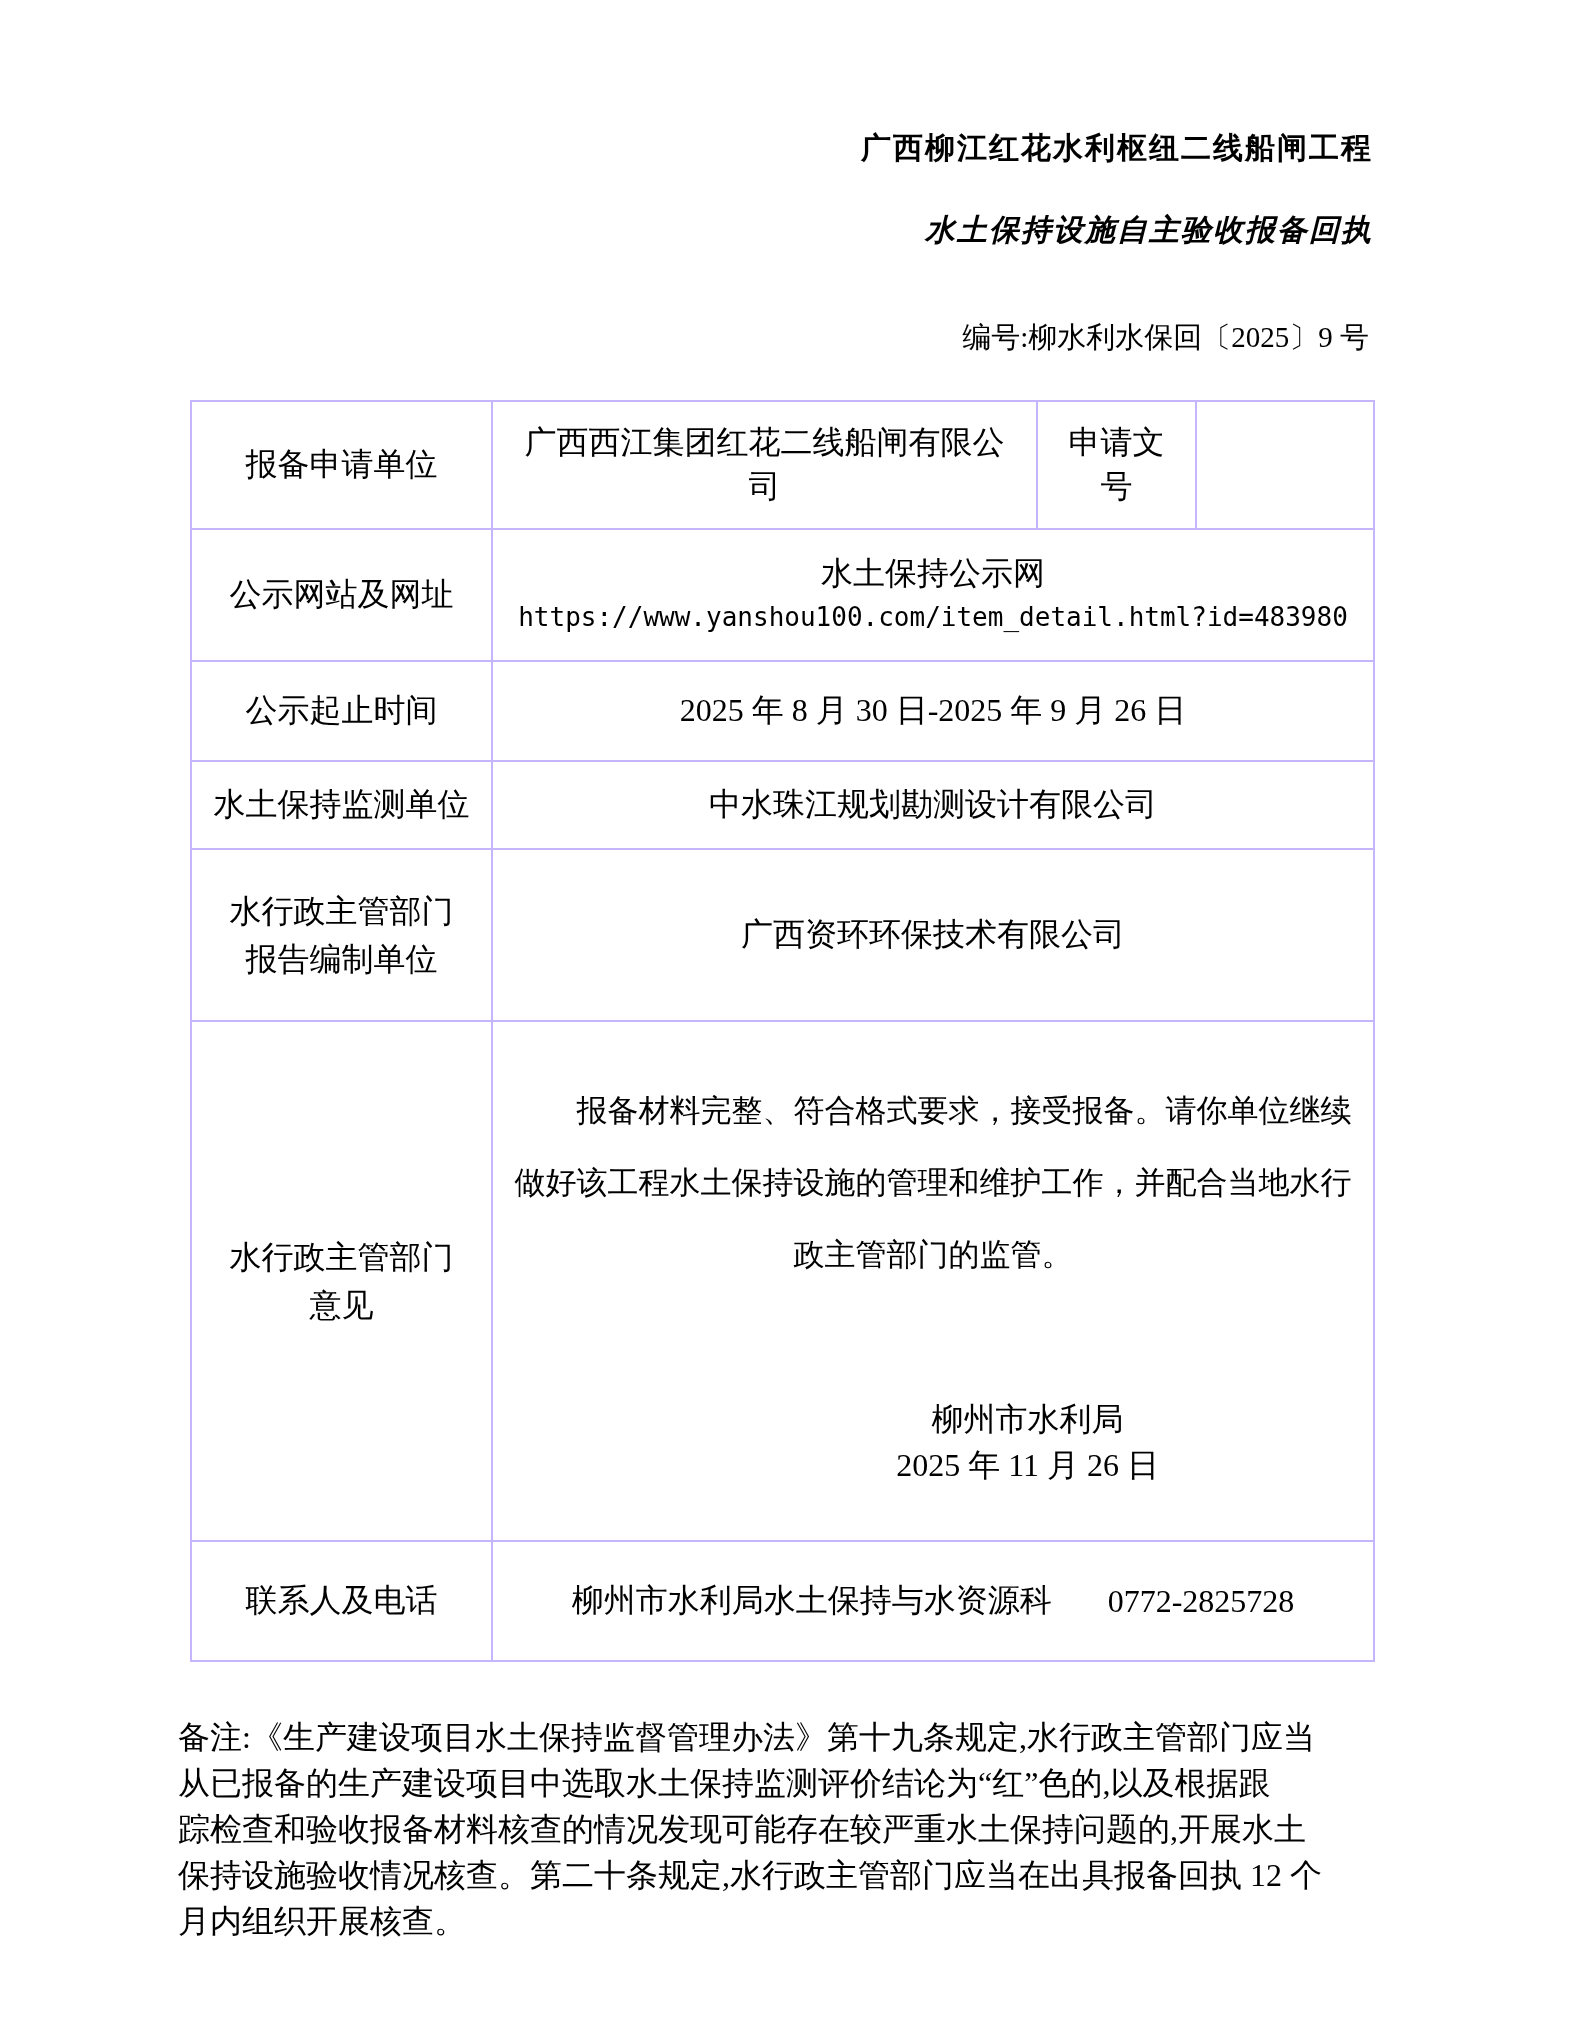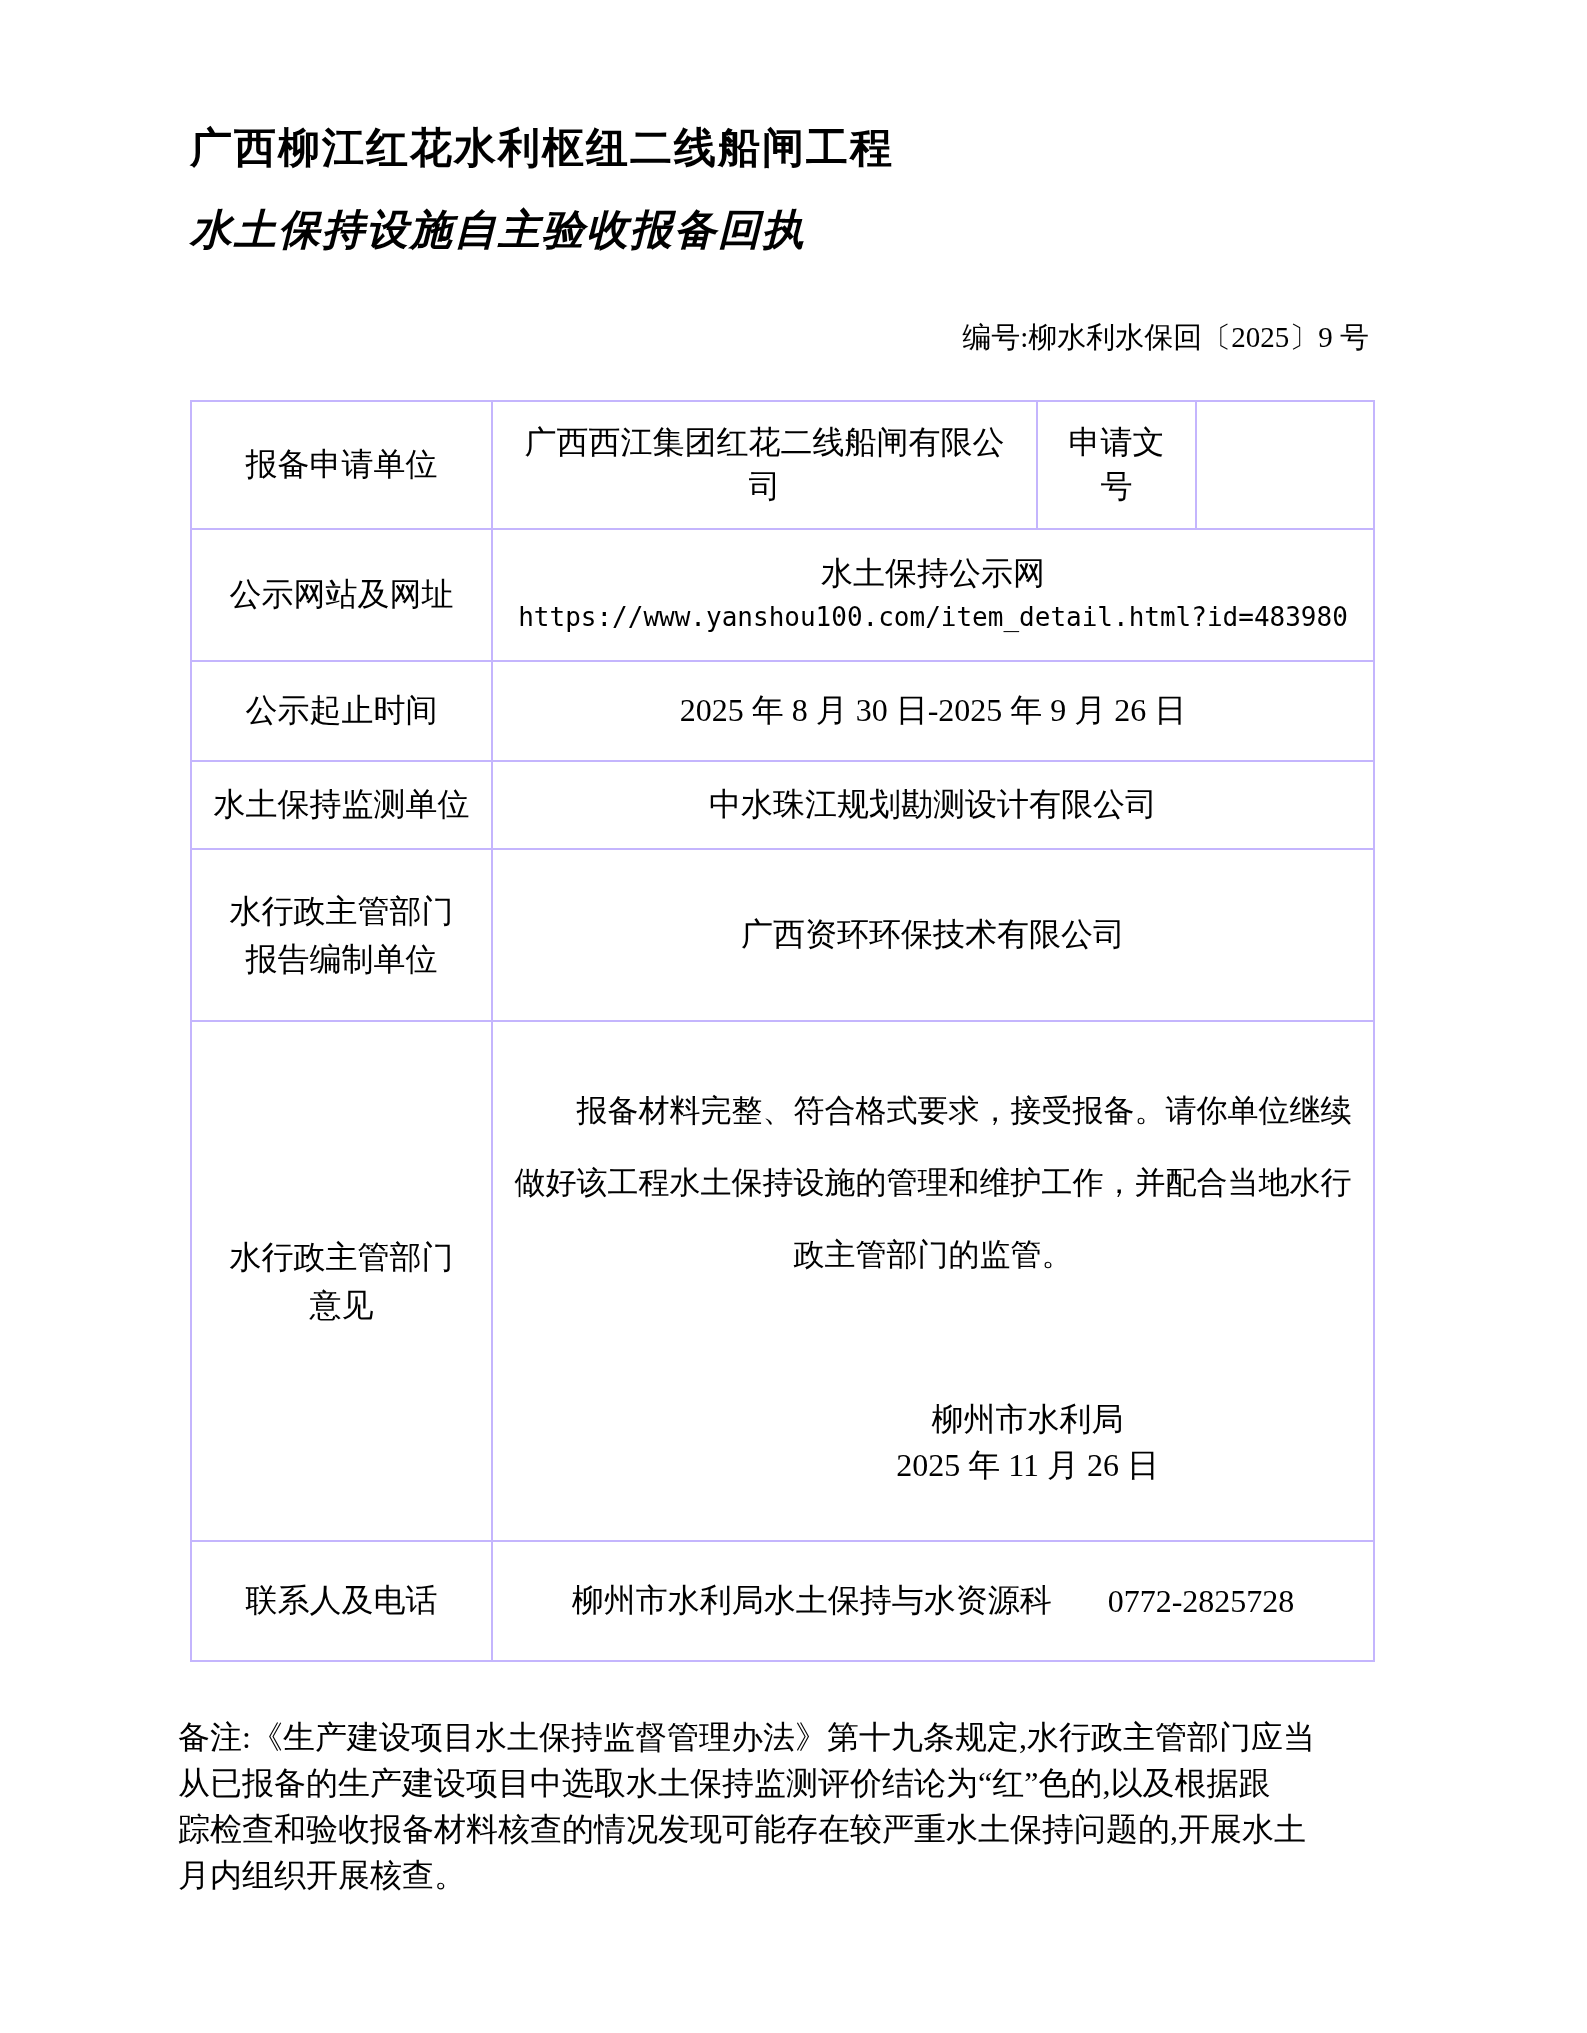--- a/index.html
+++ b/index.html
@@ -23,9 +23,9 @@
     width: 1183px;
   }
   .doc-title {
-    font-size: 42px;
+    font-size: 30px;
     font-weight: bold;
-    text-align: left;
+    text-align: right;
     line-height: 56px;
     letter-spacing: 2px;
   }

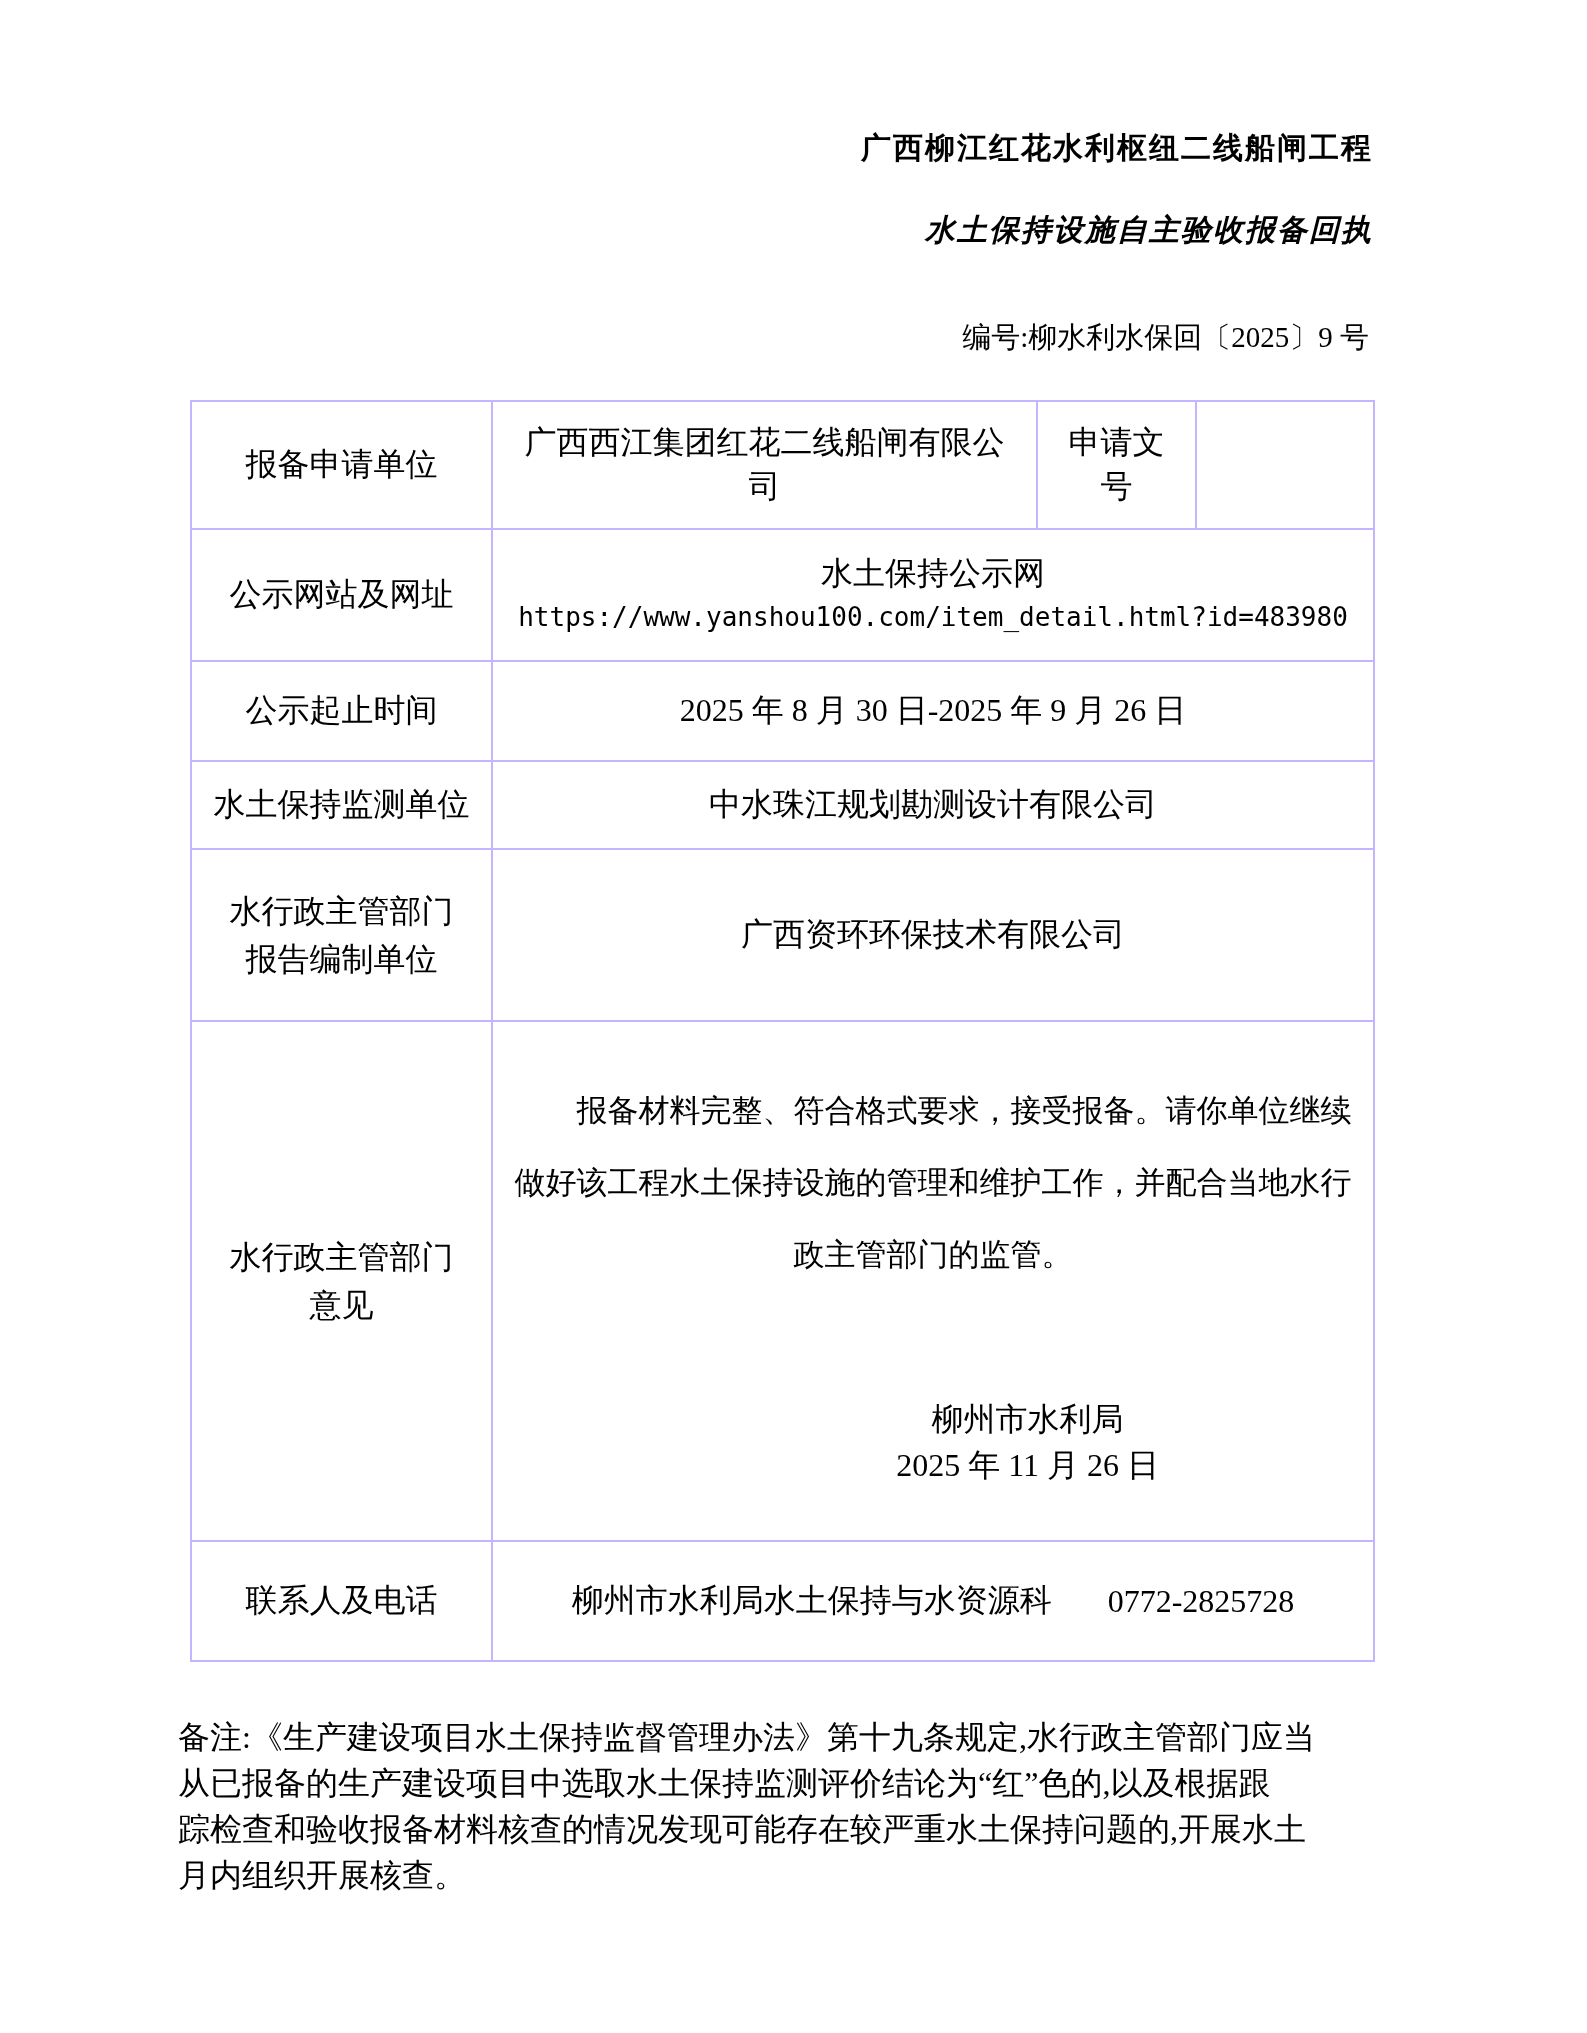--- a/index.html
+++ b/index.html
@@ -220,6 +220,7 @@
     <div class="note-line">备注:《生产建设项目水土保持监督管理办法》第十九条规定,水行政主管部门应当</div>
     <div class="note-line">从已报备的生产建设项目中选取水土保持监测评价结论为“红”色的,以及根据跟</div>
     <div class="note-line">踪检查和验收报备材料核查的情况发现可能存在较严重水土保持问题的,开展水土</div>
+    <div class="note-line">保持设施验收情况核查。第二十条规定,水行政主管部门应当在出具报备回执 12 个</div>
     <div class="note-line">月内组织开展核查。</div>
   </div>
 </div>

